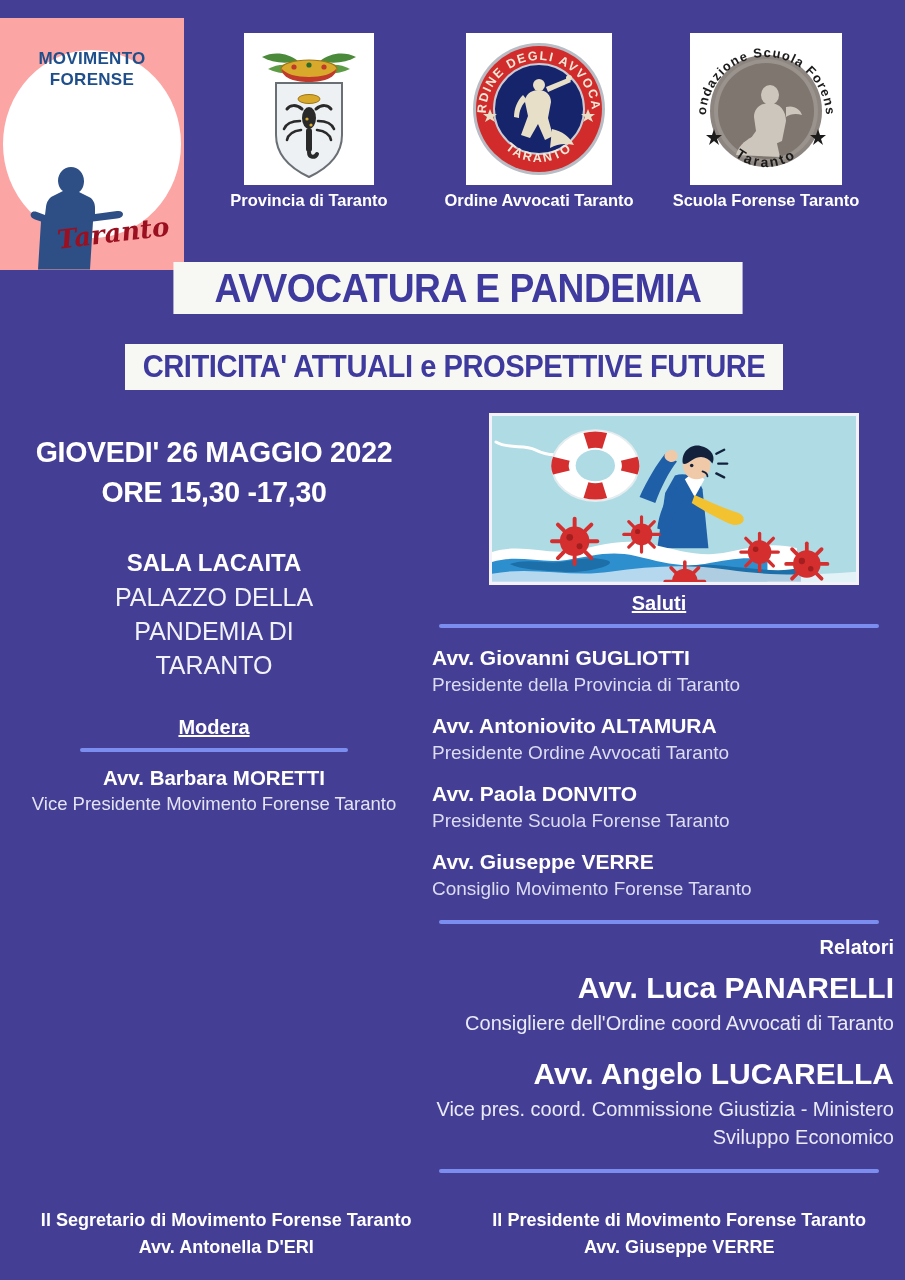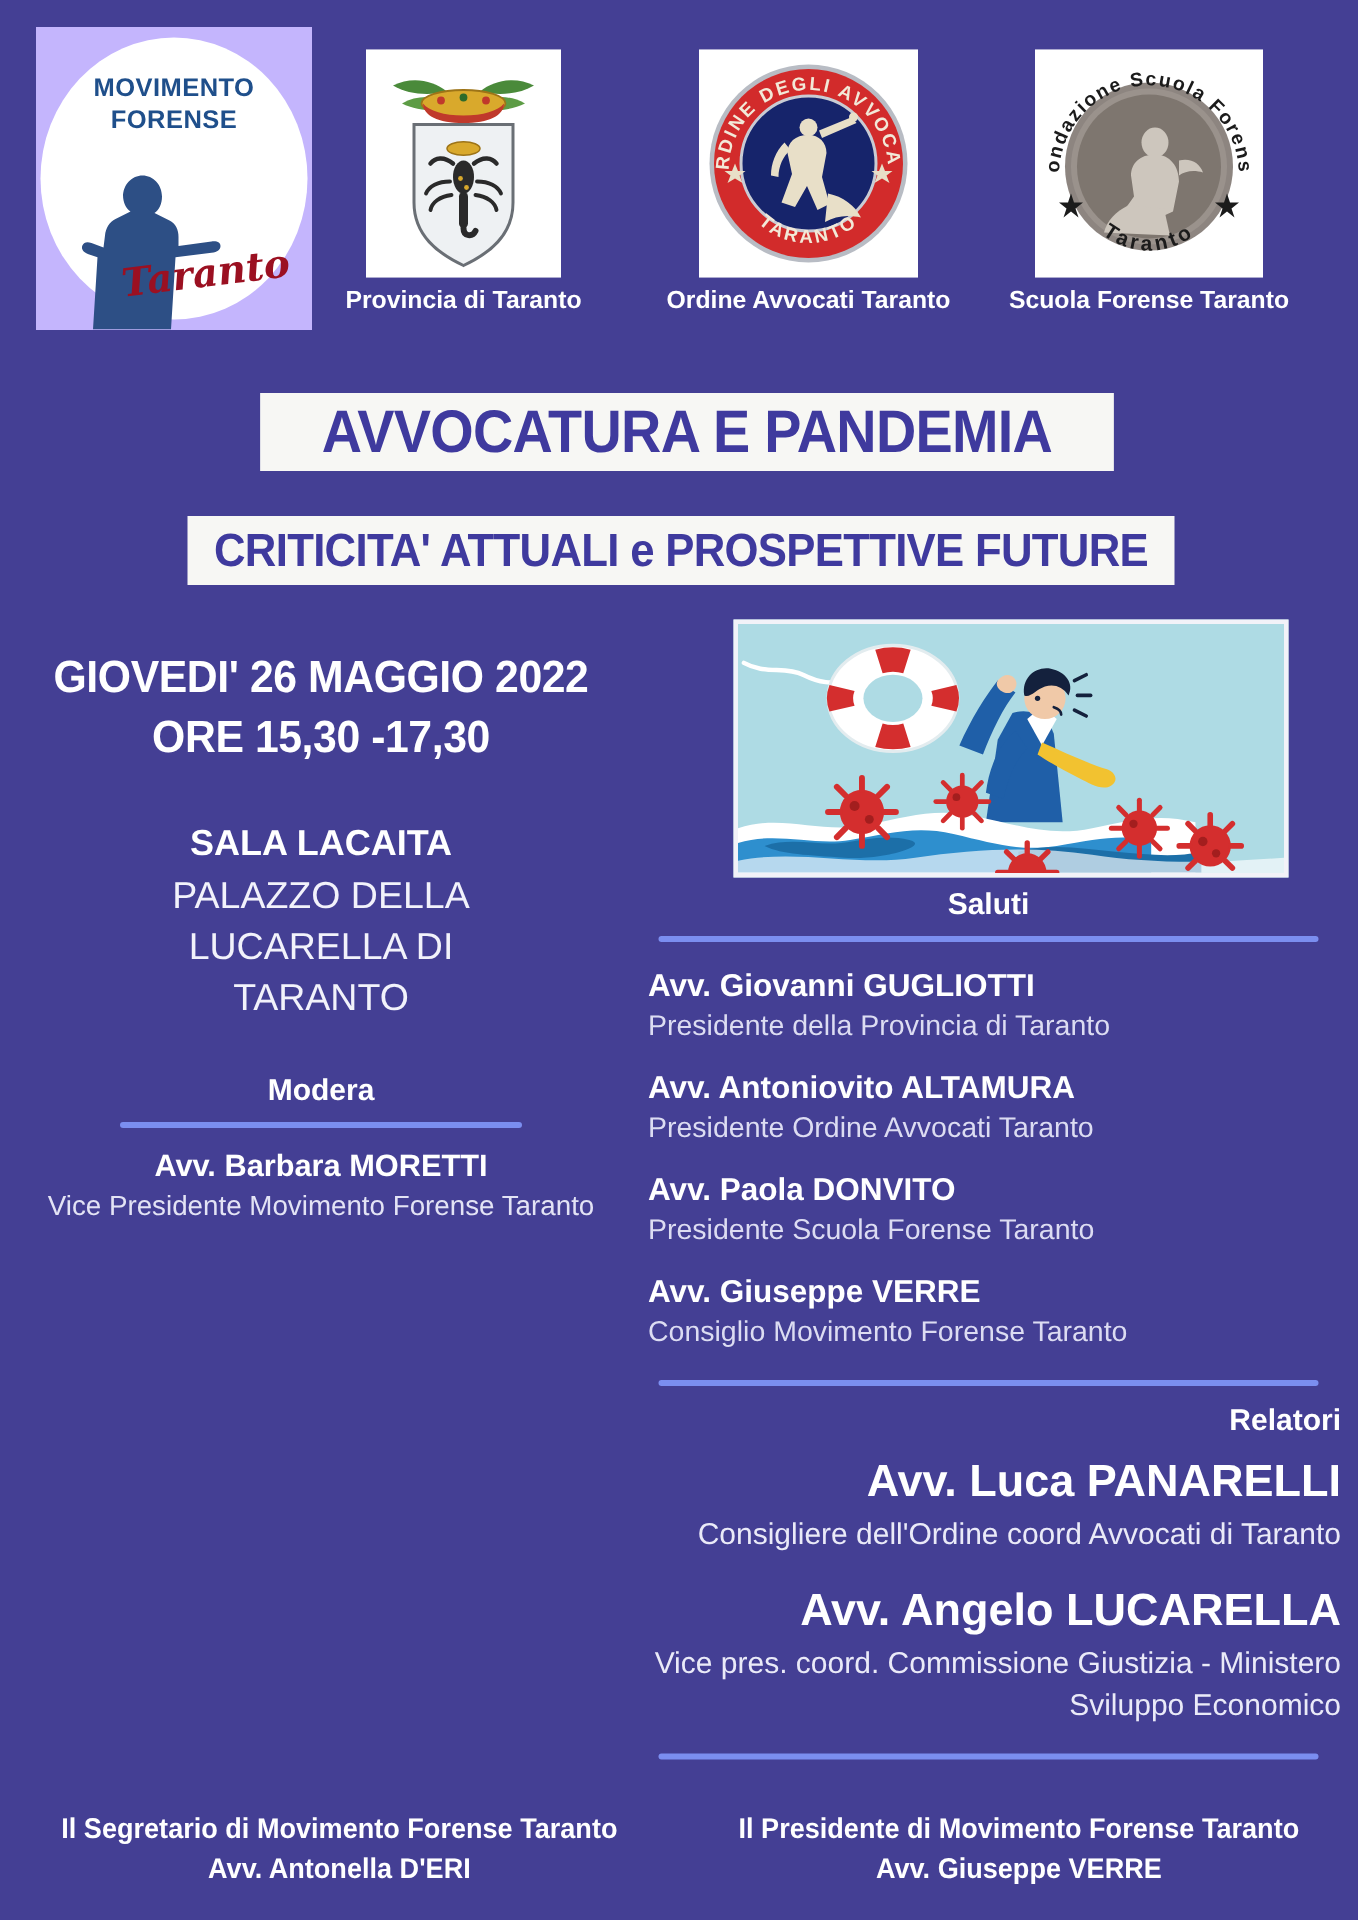--- a/index.html
+++ b/index.html
@@ -20,9 +20,9 @@
     position: absolute; left: 0; top: 0; width: 905px; height: 222px;
   }
   .mf-logo {
-    position: absolute; left: 24px; top: 18px;
-    width: 184px; height: 202px;
-    background: #c4b5fd;
+    position: absolute; left: 0; top: 18px;
+    width: 184px; height: 252px;
+    background: #fca5a5;
     overflow: hidden;
   }
   .mf-circle {

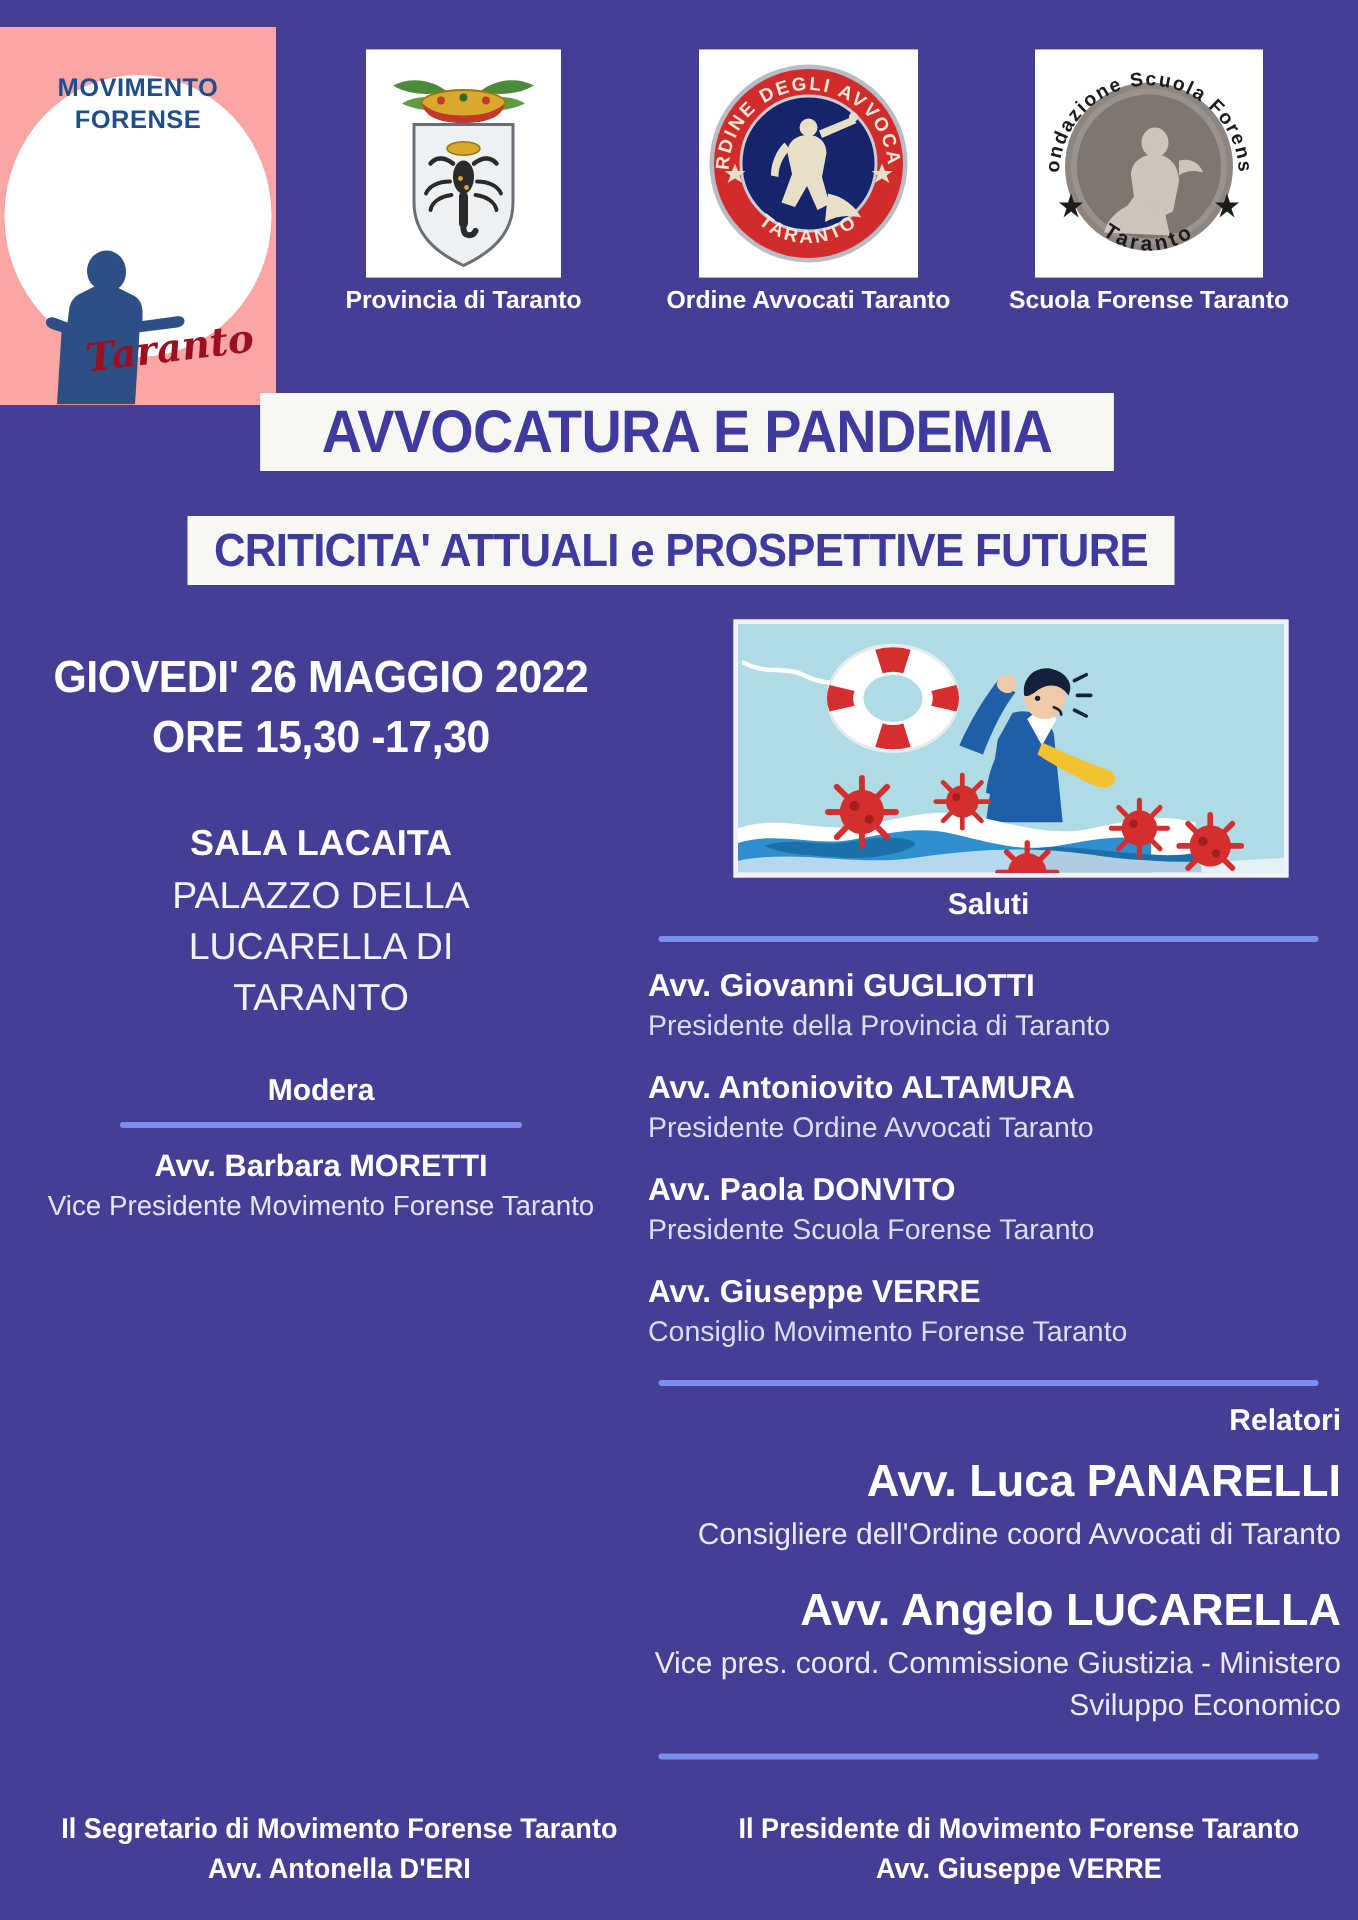--- a/index.html
+++ b/index.html
@@ -115,6 +115,7 @@
   .sec-head {
     font-weight: bold; font-size: 20px; color: #ffffff;
     margin-top: 34px;
+    text-decoration: underline;
   }
   .rule {
     height: 4px; background: #7b8ef0; border-radius: 2px;

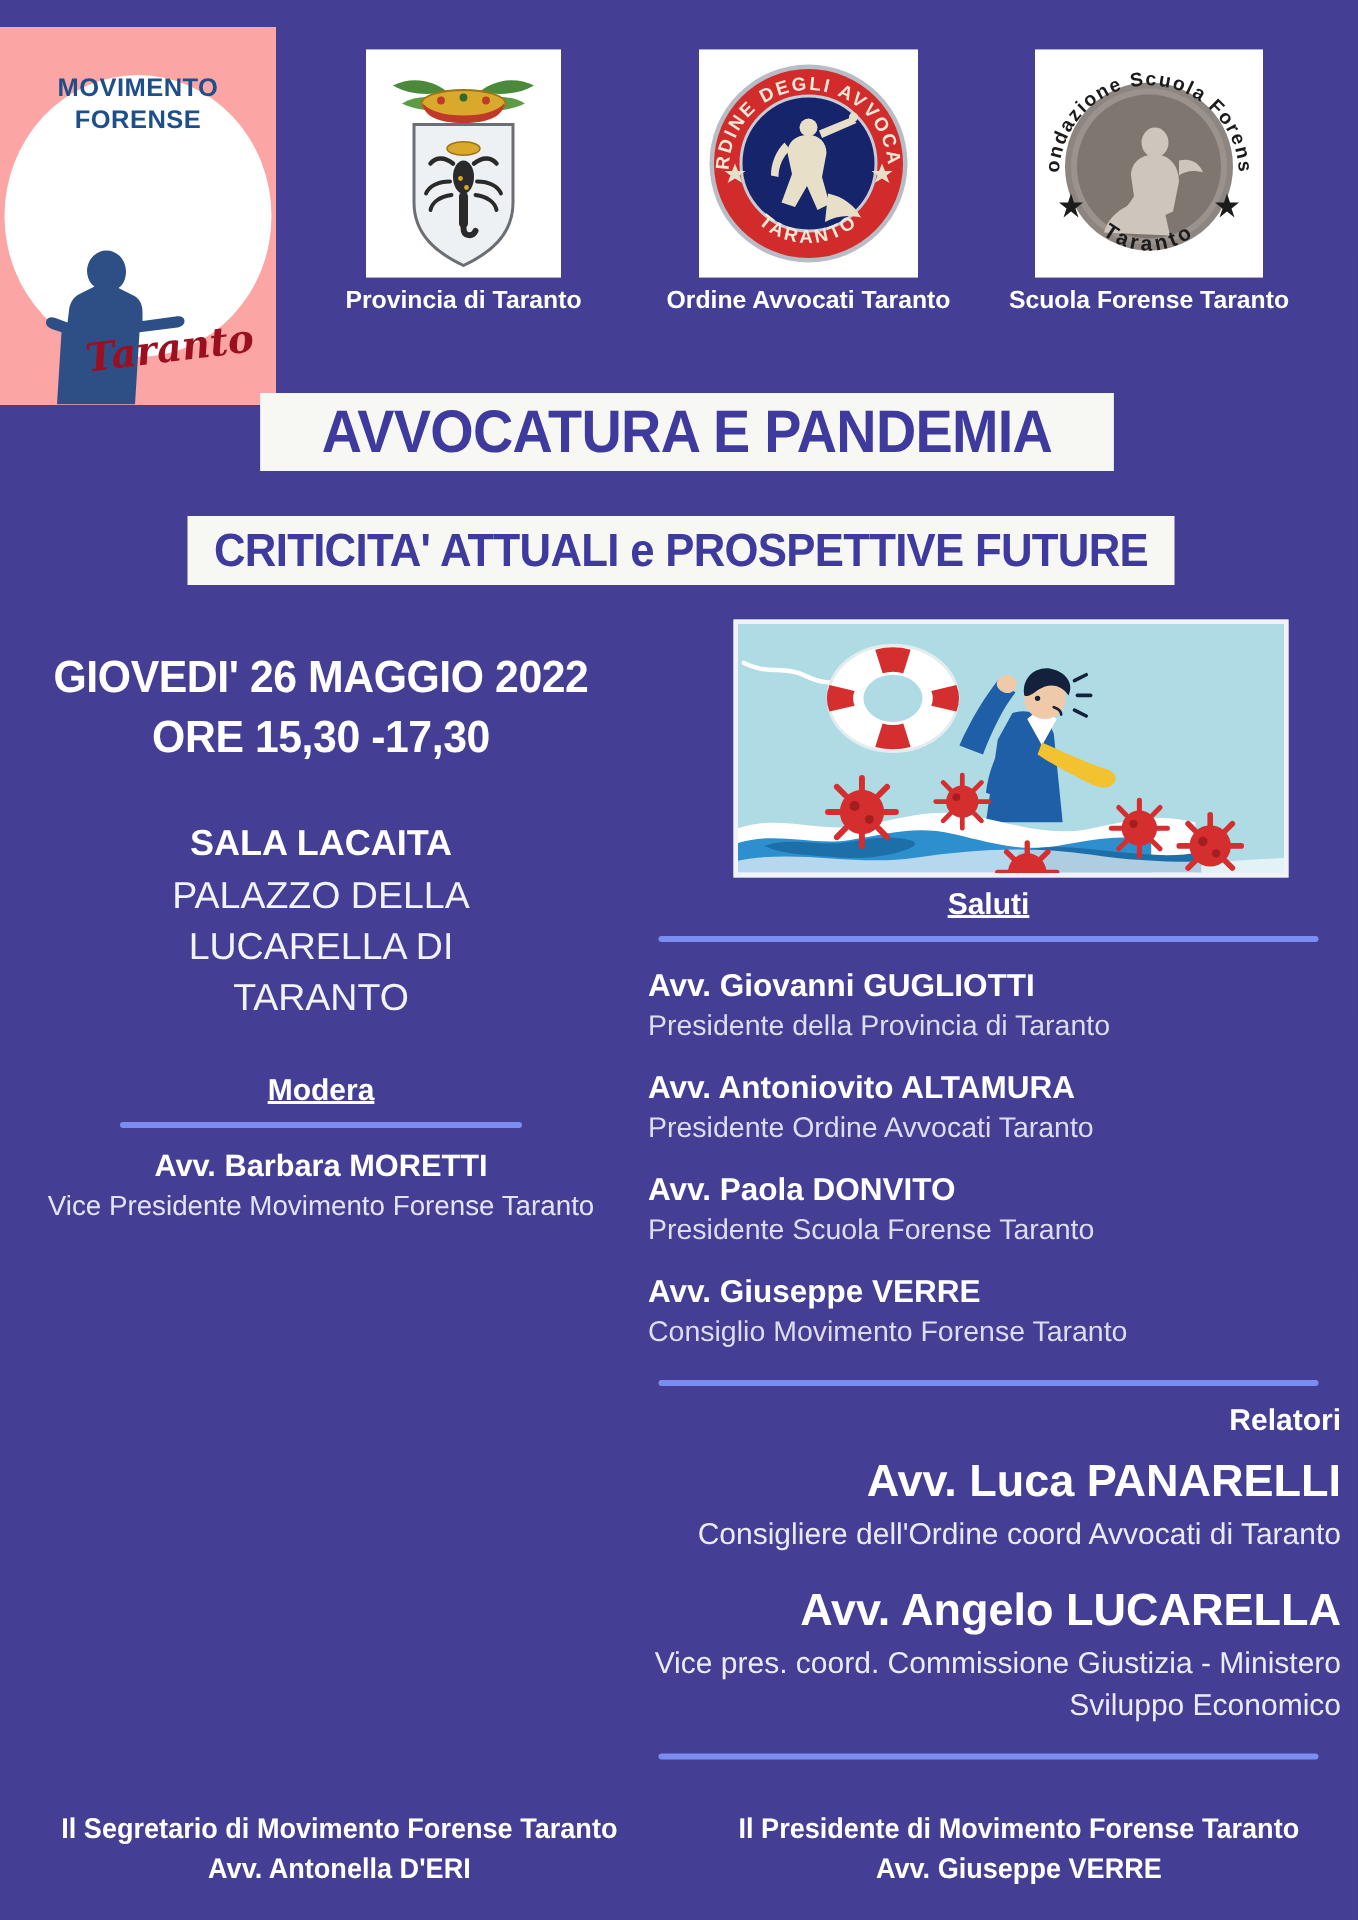--- a/index.html
+++ b/index.html
@@ -323,7 +323,7 @@
     <div class="venue">
       <div class="venue-hall">SALA LACAITA</div>
       <div class="venue-addr">PALAZZO DELLA</div>
-      <div class="venue-addr">LUCARELLA DI</div>
+      <div class="venue-addr">PANDEMIA DI</div>
       <div class="venue-addr">TARANTO</div>
     </div>
 

